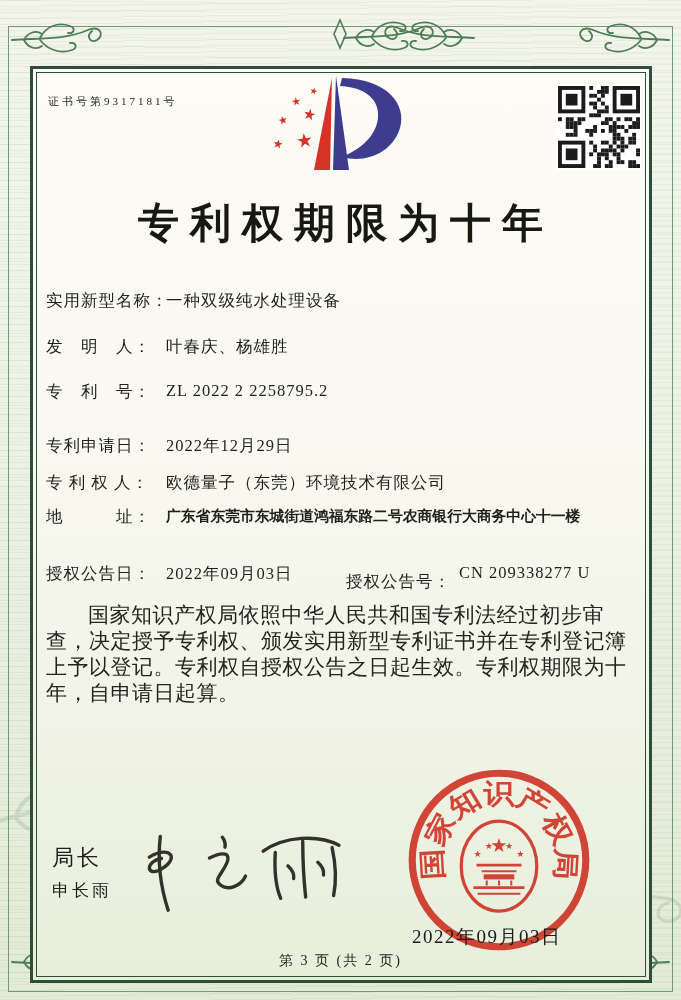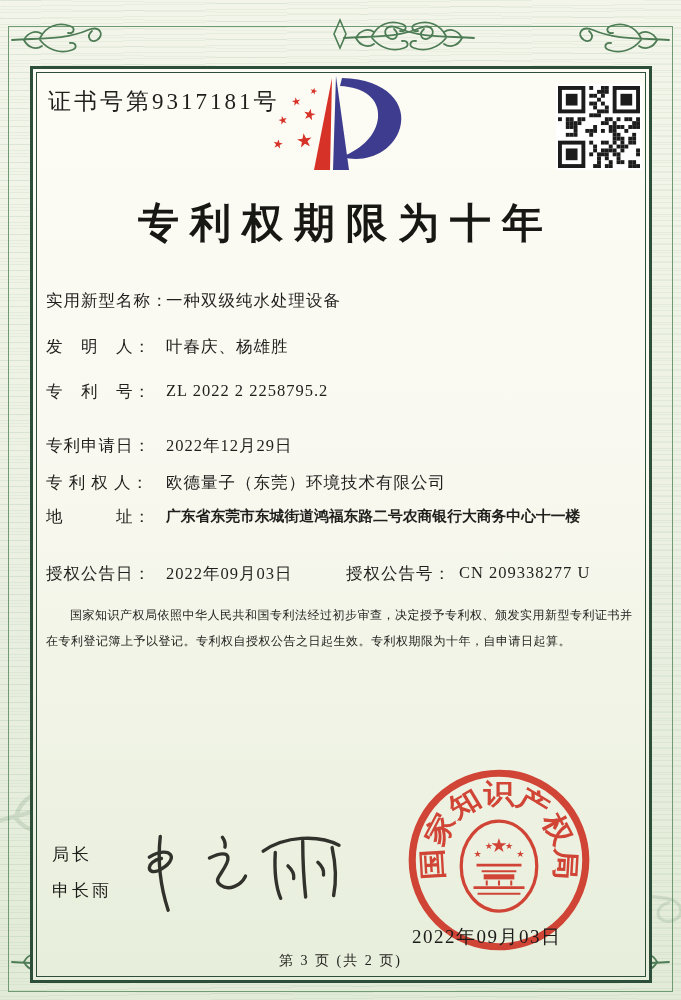--- a/index.html
+++ b/index.html
@@ -27,7 +27,7 @@
     border:3px solid #2d4f3a; background:linear-gradient(180deg,#fcfbf4 0%,#faf9f1 40%,#f0f3e5 72%,#e7eedb 100%);
   }
   .frame-inner{position:absolute; inset:3px; border:1px solid #2d4f3a;}
-  .cert-no{position:absolute; left:48px; top:86px; font-size:23px; letter-spacing:3px;}
+  .cert-no{position:absolute; left:48px; top:94px; font-size:11px; letter-spacing:3px;}
   .qr{position:absolute; left:556px; top:84px; width:86px; height:86px; background:#fff; padding:2px; box-sizing:border-box;}
   .logo{position:absolute; left:252px; top:66px; width:180px; height:118px;}
   .title{

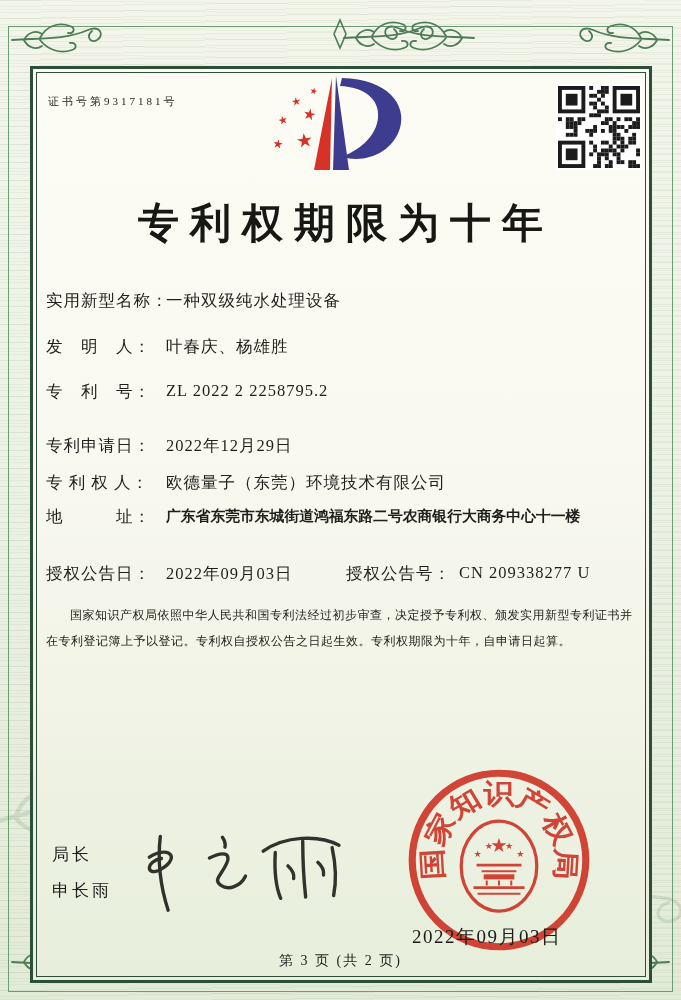--- a/index.html
+++ b/index.html
@@ -268,7 +268,7 @@
   <div class="row" style="top:563px;">
     <span class="lbl">授权公告日：</span><span class="val">2022年09月03日</span>
     <span class="pair2">
-      <span class="lbl" style="width:auto; margin-right:8px;">授权公告号：</span><span class="val">CN 209338277 U</span>
+      <span class="lbl" style="width:auto; margin-right:8px;margin-top:8px;">授权公告号：</span><span class="val">CN 209338277 U</span>
     </span>
   </div>
 

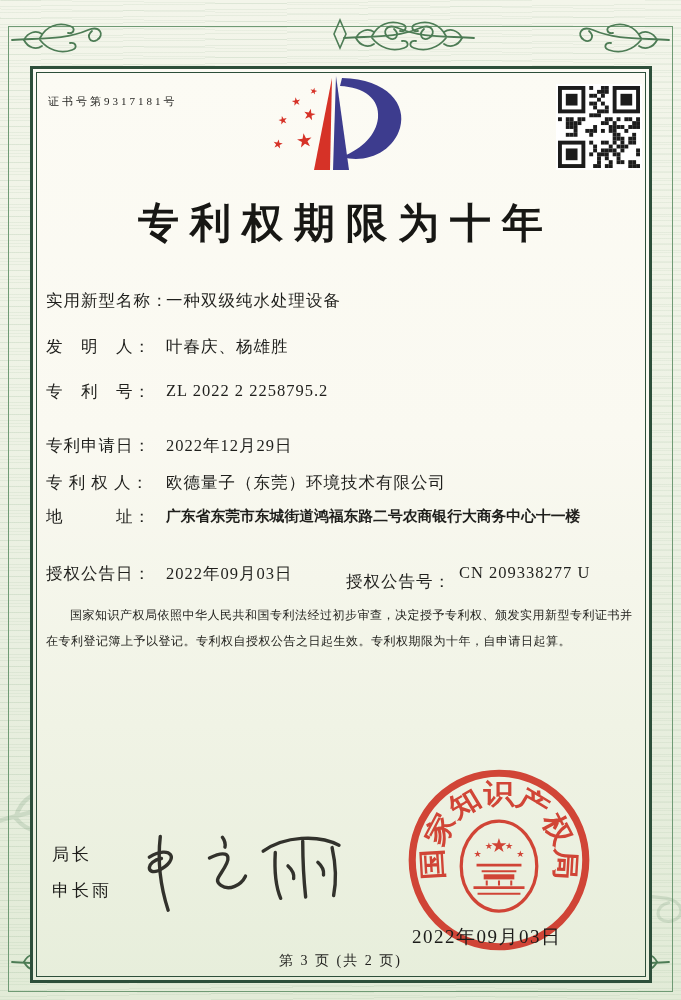--- a/index.html
+++ b/index.html
@@ -39,7 +39,7 @@
   .row .val{letter-spacing:1px;}
   .row .val-addr{font-family:"Liberation Sans", sans-serif; font-weight:700; font-size:14.8px; letter-spacing:0;}
   .pair2{position:absolute; left:300px; top:0; white-space:nowrap;}
-  .paras{position:absolute; left:46px; right:38px; top:602px; font-size:12px; line-height:26px; letter-spacing:.5px; color:#23231f;}
+  .paras{position:absolute; left:46px; right:38px; top:602px; font-size:21px; line-height:26px; letter-spacing:.5px; color:#23231f;}
   .paras p{margin:0; text-indent:2em;}
   .sig-title{position:absolute; left:52px; top:843px; font-size:17px; letter-spacing:3px;}
   .sig-name{position:absolute; left:52px; top:879px; font-size:17px; letter-spacing:3px;}

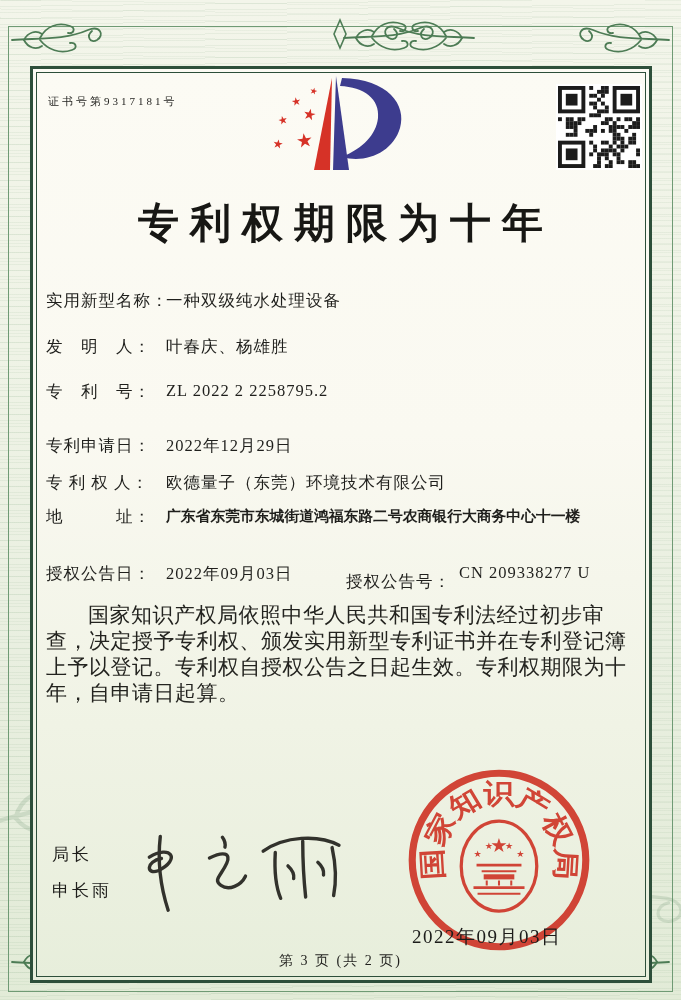--- a/index.html
+++ b/index.html
@@ -41,7 +41,7 @@
   .pair2{position:absolute; left:300px; top:0; white-space:nowrap;}
   .paras{position:absolute; left:46px; right:38px; top:602px; font-size:21px; line-height:26px; letter-spacing:.5px; color:#23231f;}
   .paras p{margin:0; text-indent:2em;}
-  .sig-title{position:absolute; left:52px; top:843px; font-size:17px; letter-spacing:3px;}
+  .sig-title{position:absolute; left:52px; top:843px; font-size:22px; letter-spacing:3px;}
   .sig-name{position:absolute; left:52px; top:879px; font-size:17px; letter-spacing:3px;}
   .sig-svg{position:absolute; left:128px; top:812px; width:244px; height:108px;}
   .seal{position:absolute; left:402px; top:763px; width:194px; height:194px; opacity:.93;}

